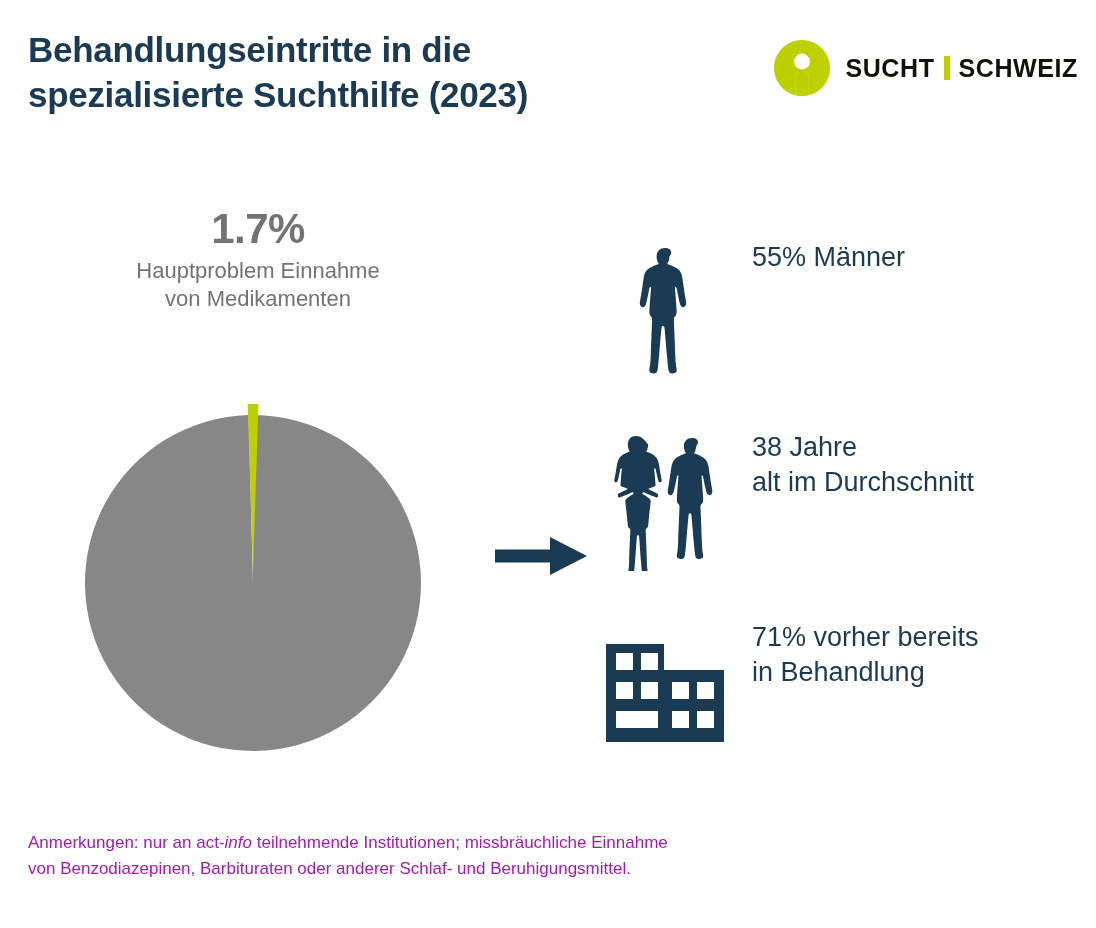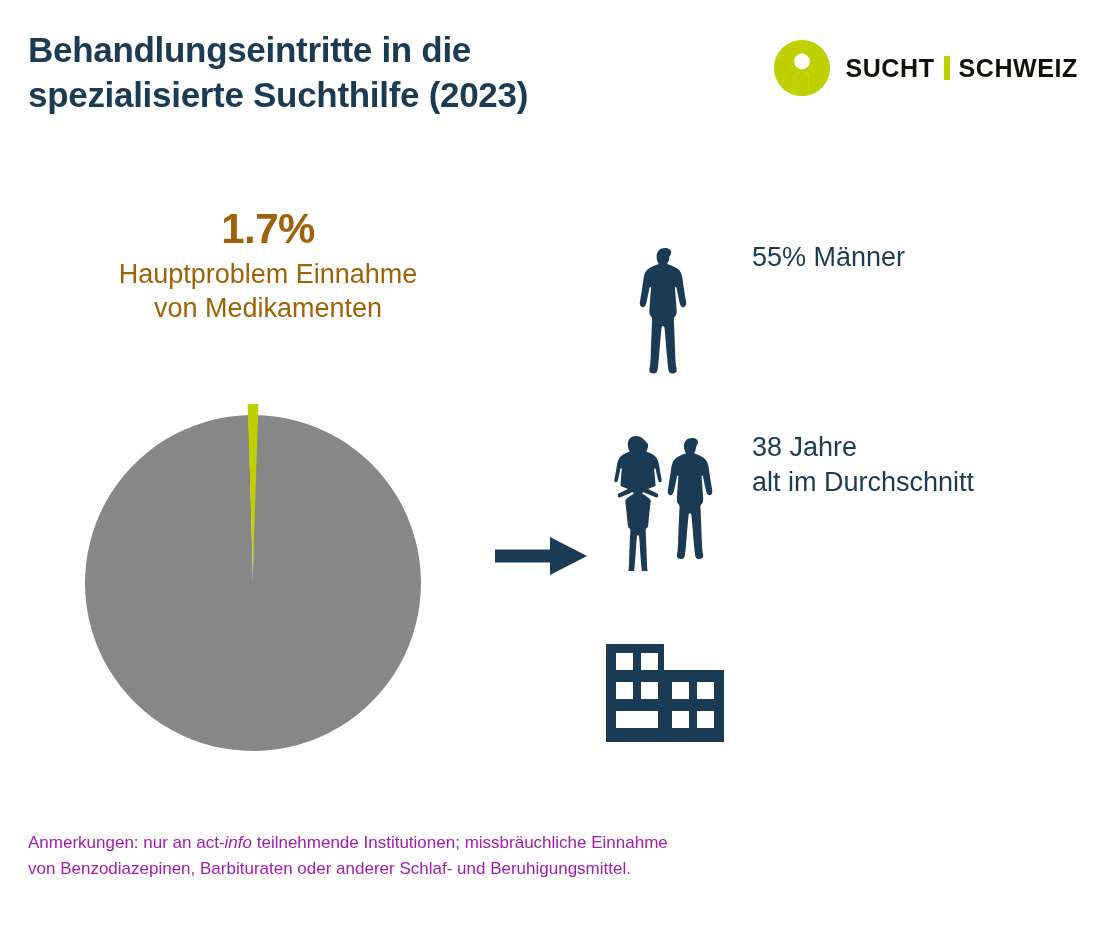--- a/index.html
+++ b/index.html
@@ -68,11 +68,11 @@
   
   .pie-stat {
     position: absolute;
-    left: 58px;
+    left: 48px;
     top: 207px;
     width: 420px;
     text-align: center;
-    color: #a16207;
+    color: #737373;
   }
   .pie-stat-value {
     font-size: 42px;

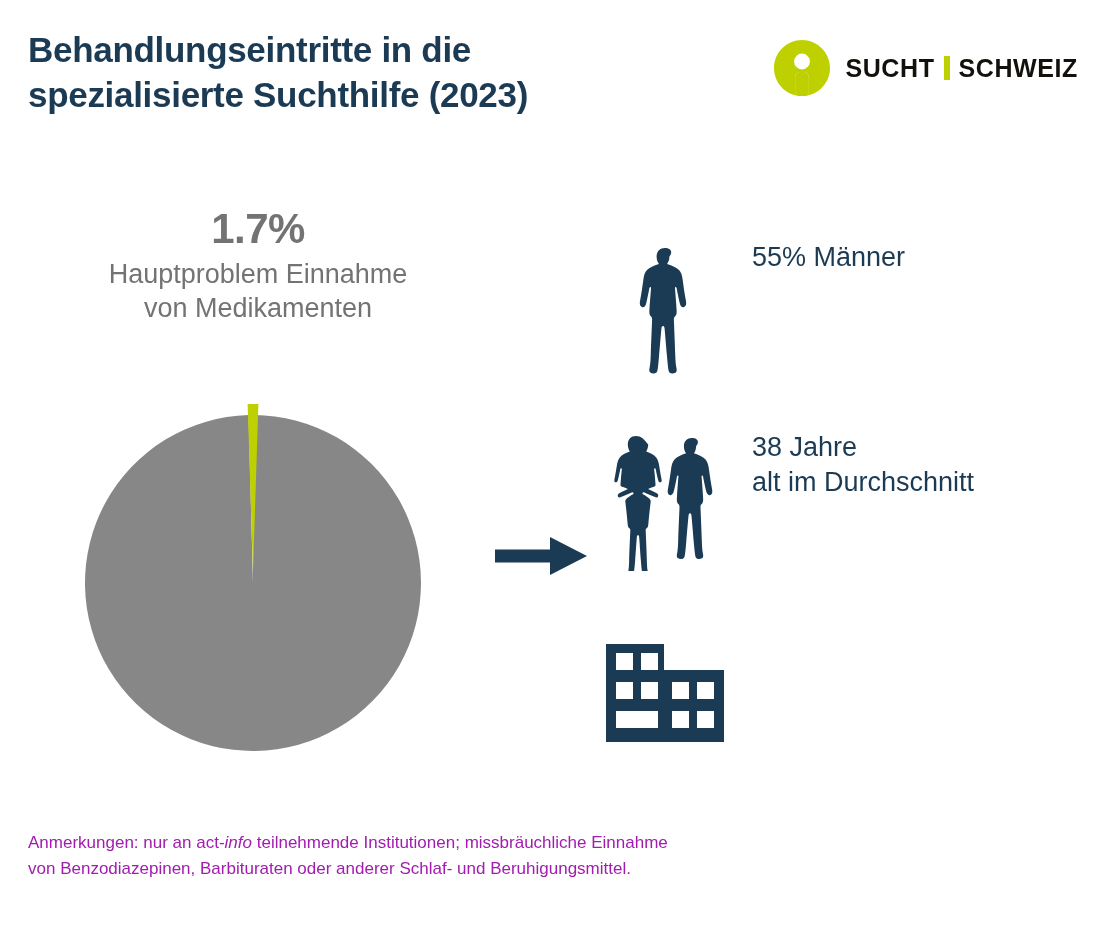--- a/index.html
+++ b/index.html
@@ -82,7 +82,7 @@
   }
   .pie-stat-label {
     margin-top: 6px;
-    font-size: 27px;
+    font-size: 22px;
     font-weight: 300;
     line-height: 1.26;
     white-space: pre-line;

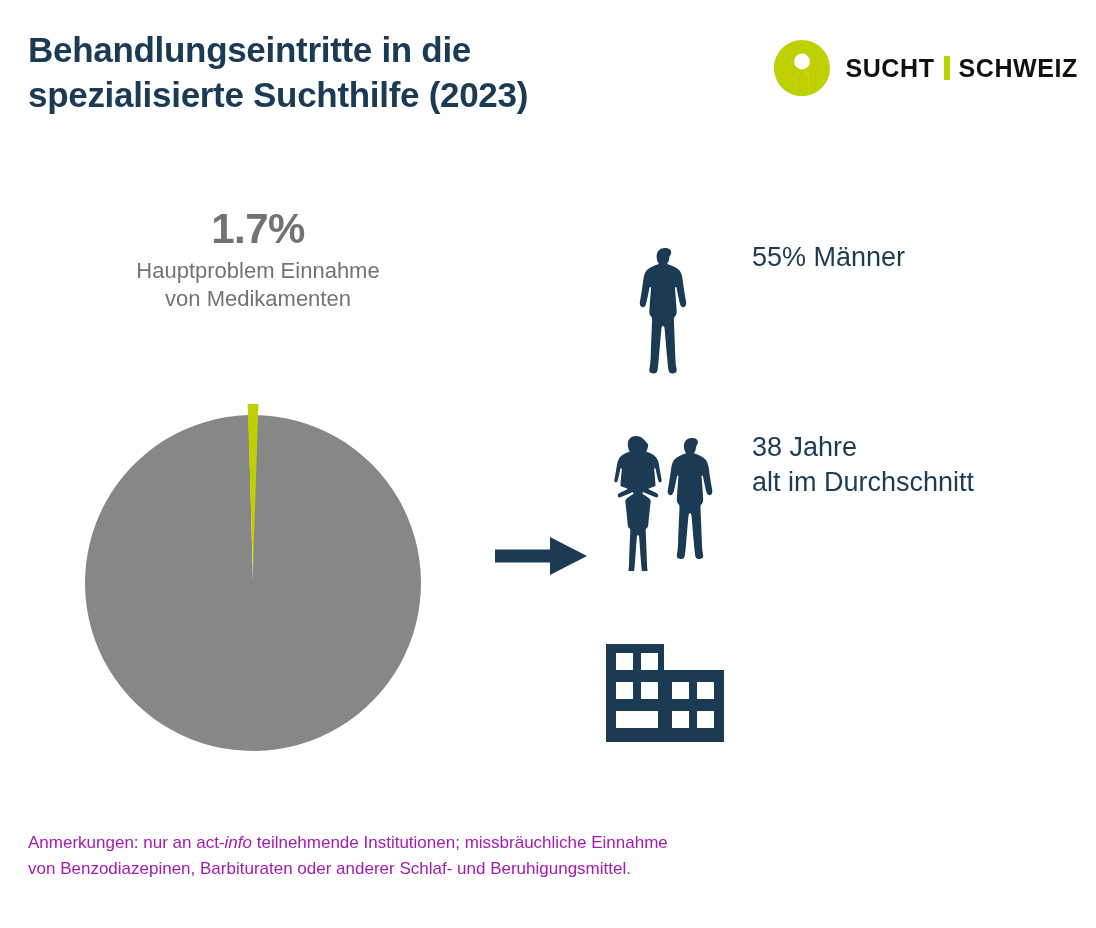--- a/index.html
+++ b/index.html
@@ -240,6 +240,8 @@
           </g>
         </svg>
       </span>
+      <span class="fact-text">71% vorher bereits
+in Behandlung</span>
     </div>
 
   </div>

